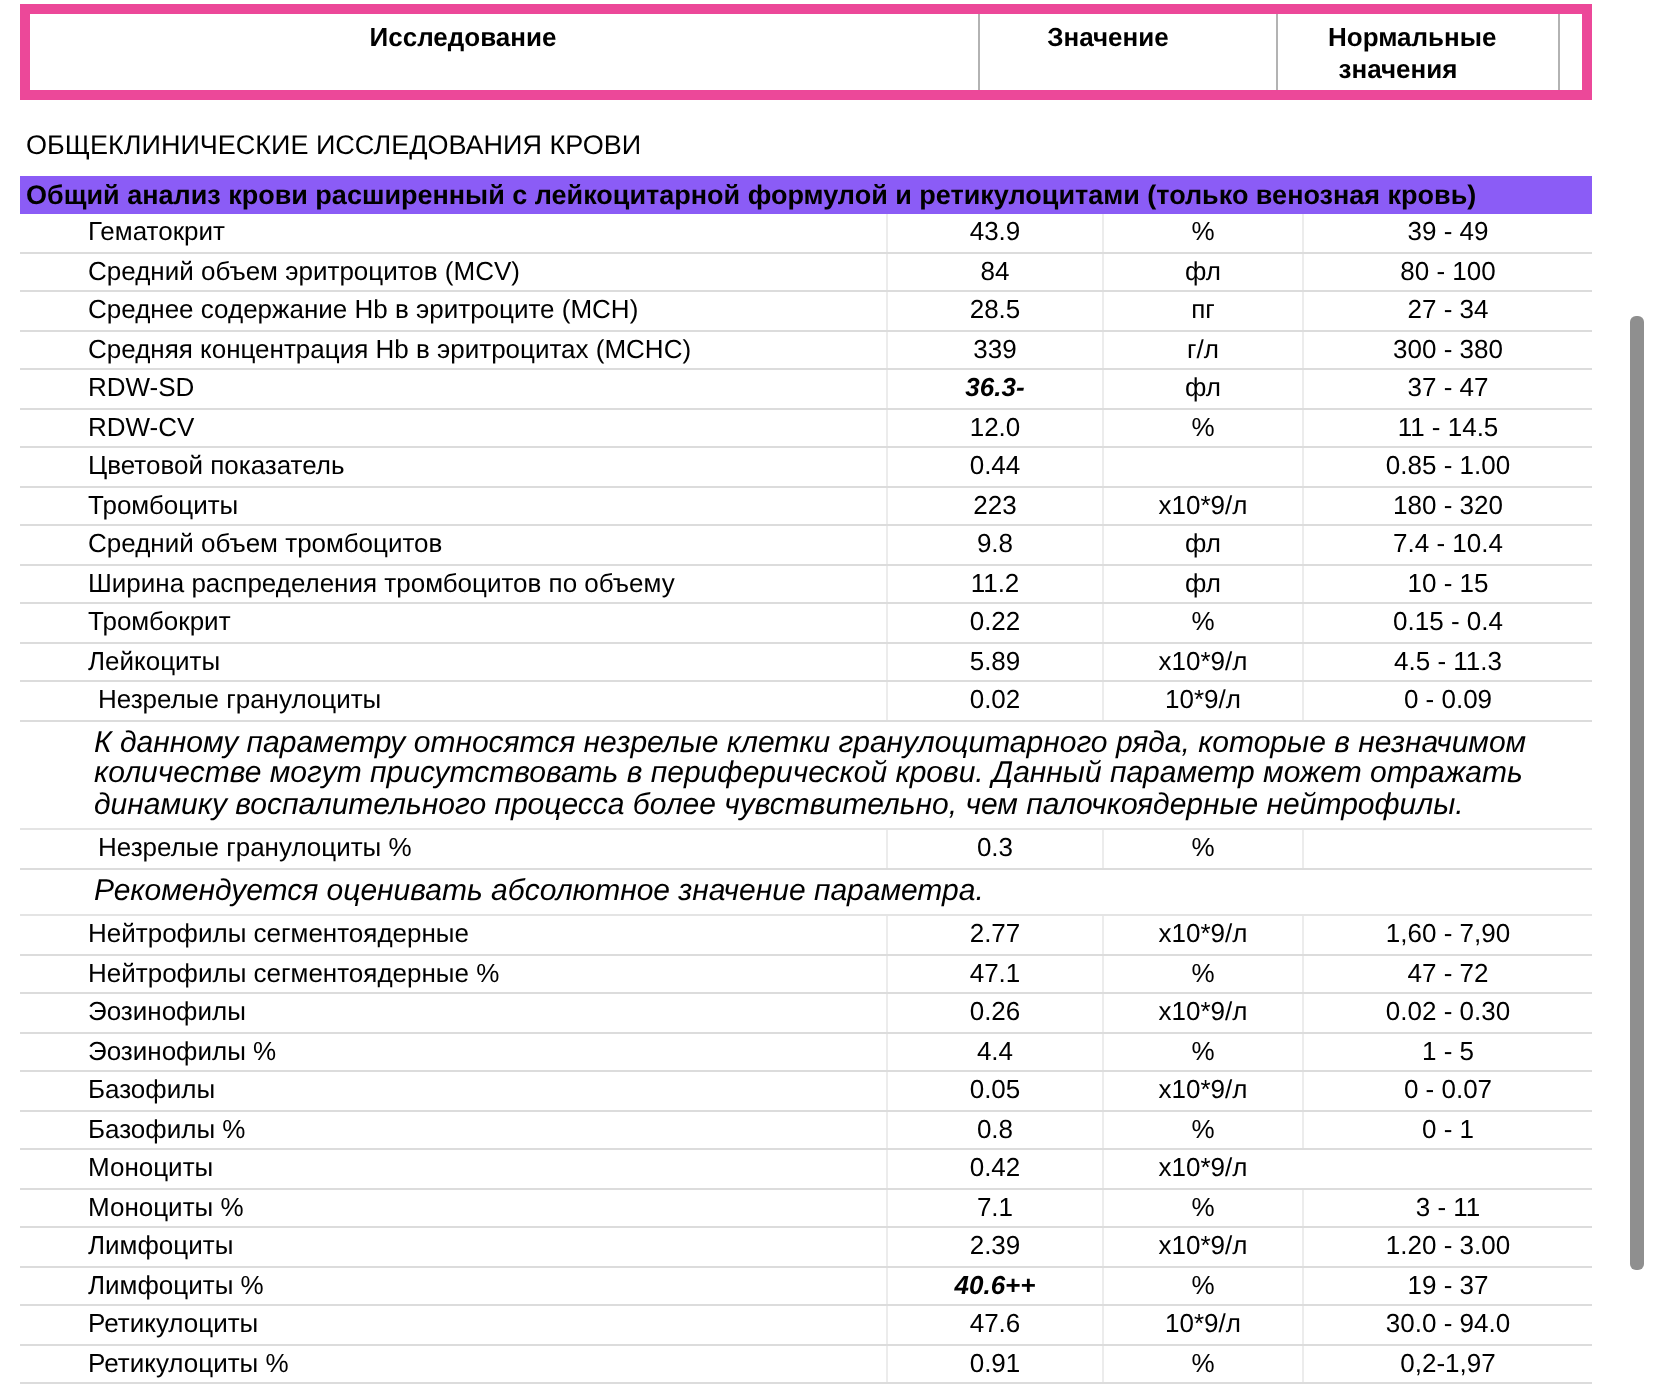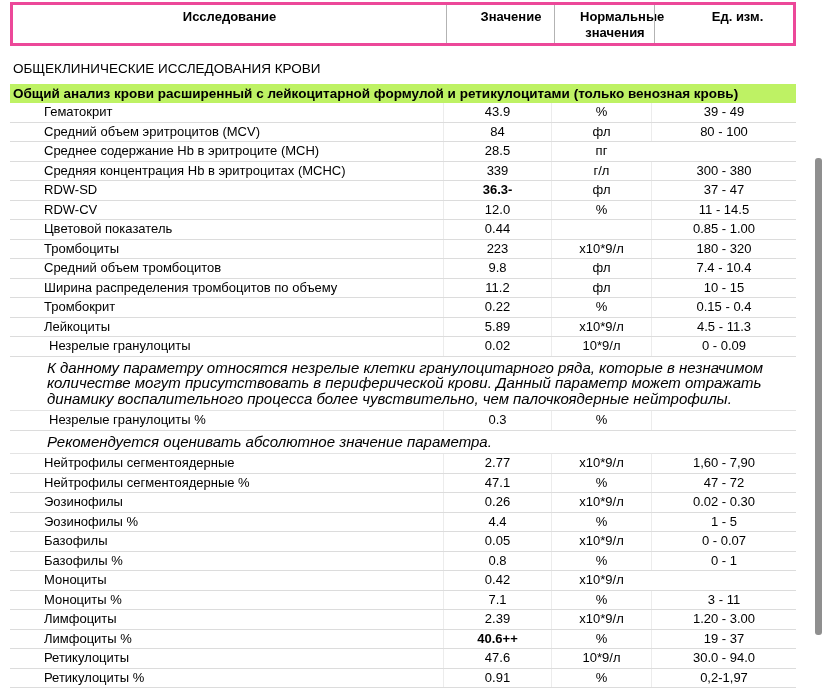--- a/index.html
+++ b/index.html
@@ -12,7 +12,7 @@
   
   .head-row{
     display:grid;grid-template-columns:433px 108px 100px 145px;
-    border:3px solid #ec4899;box-sizing:border-box;background:#fff;
+    border:5px solid #ec4899;box-sizing:border-box;background:#fff;gap:41px;
   }
   .head-cell{
     font-weight:bold;font-size:13px;line-height:16px;text-align:center;

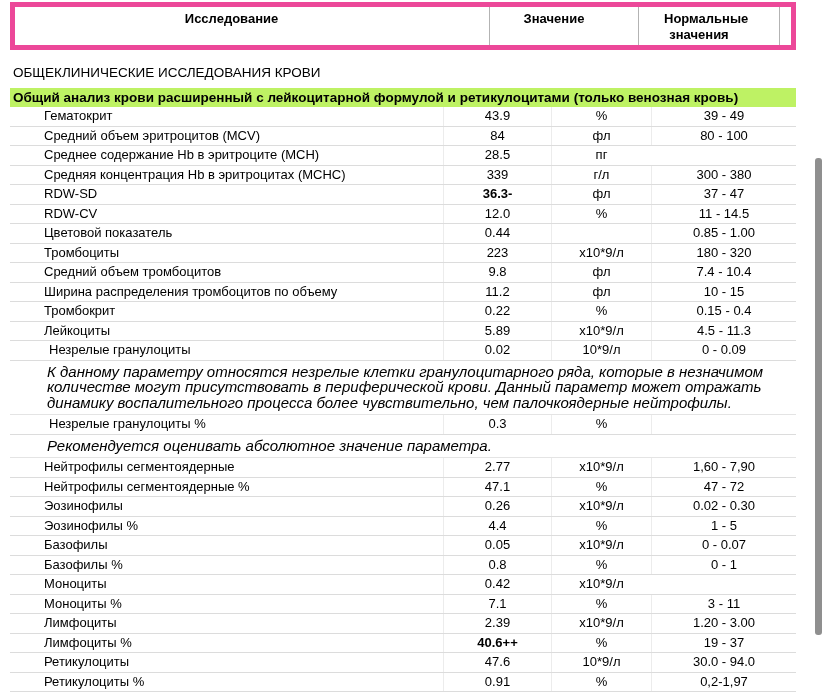--- a/index.html
+++ b/index.html
@@ -24,7 +24,7 @@
     margin-top:14px;font-weight:normal;font-size:13.5px;line-height:17px;padding-left:3px;
   }
   .panel-title{
-    margin-top:7px;background:#bef264;font-weight:bold;font-size:13.5px;
+    margin-top:7px;background:#8b5cf6;font-weight:bold;font-size:13.5px;
     line-height:17px;padding:1px 5px 1px 3px;
   }
 

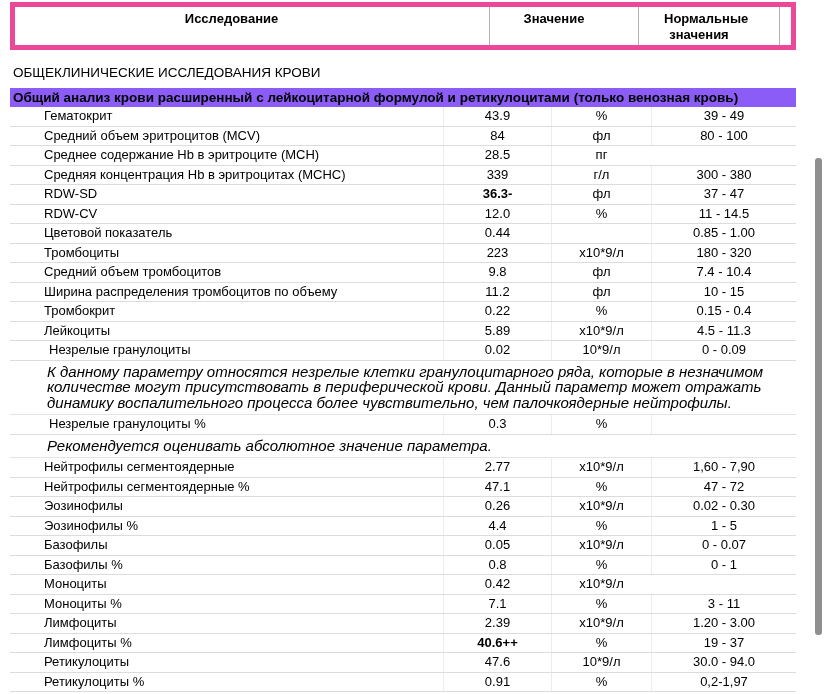--- a/index.html
+++ b/index.html
@@ -86,6 +86,7 @@
     <div class="c-name">Среднее содержание Hb в эритроците (MCH)</div>
     <div class="c-val">28.5</div>
     <div class="c-unit">пг</div>
+    <div class="c-norm">27 - 34</div>
   </div>
       <div class="row">
     <div class="c-name">Средняя концентрация Hb в эритроцитах (MCHC)</div>

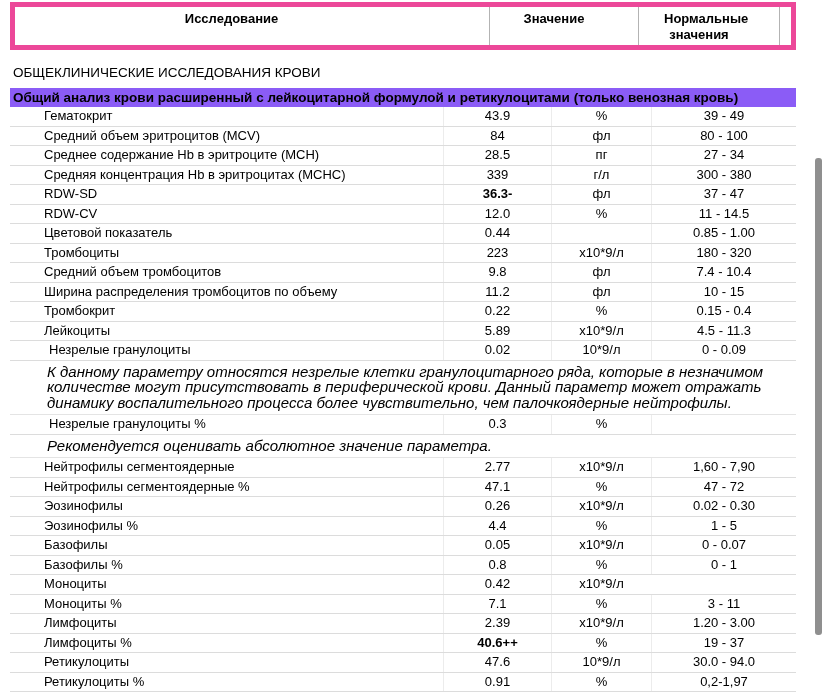--- a/index.html
+++ b/index.html
@@ -40,7 +40,7 @@
     text-align:center;border-left:1px solid #ececec;align-self:stretch;
     display:flex;align-items:center;justify-content:center;
   }
-  .row .c-val.em{font-weight:bold;}
+  .row .c-val.em{font-weight:bold;font-style:italic;}
 
   .note{
     font-size:15px;font-style:italic;line-height:15.5px;

